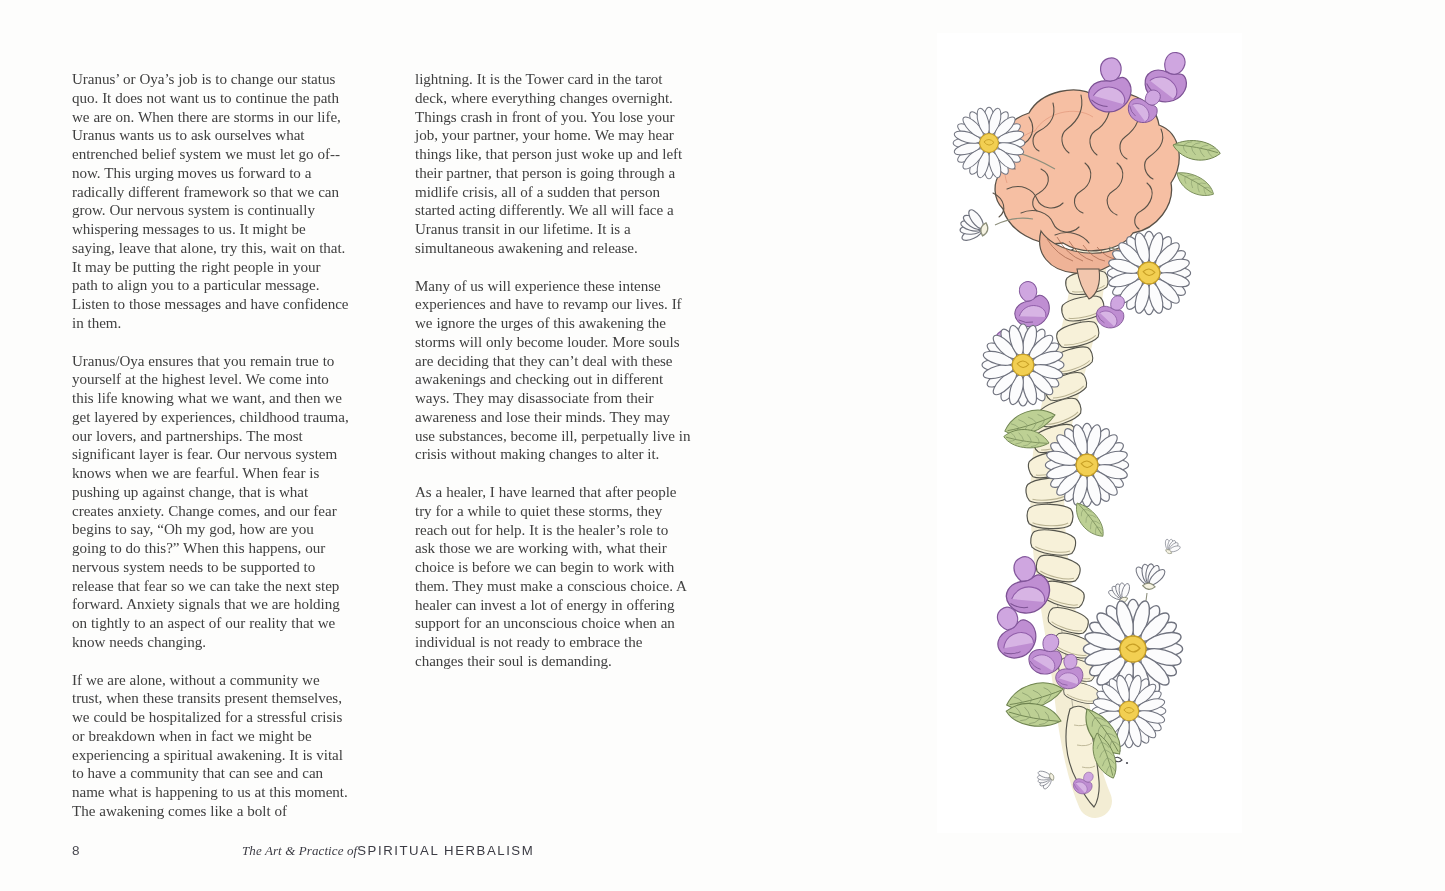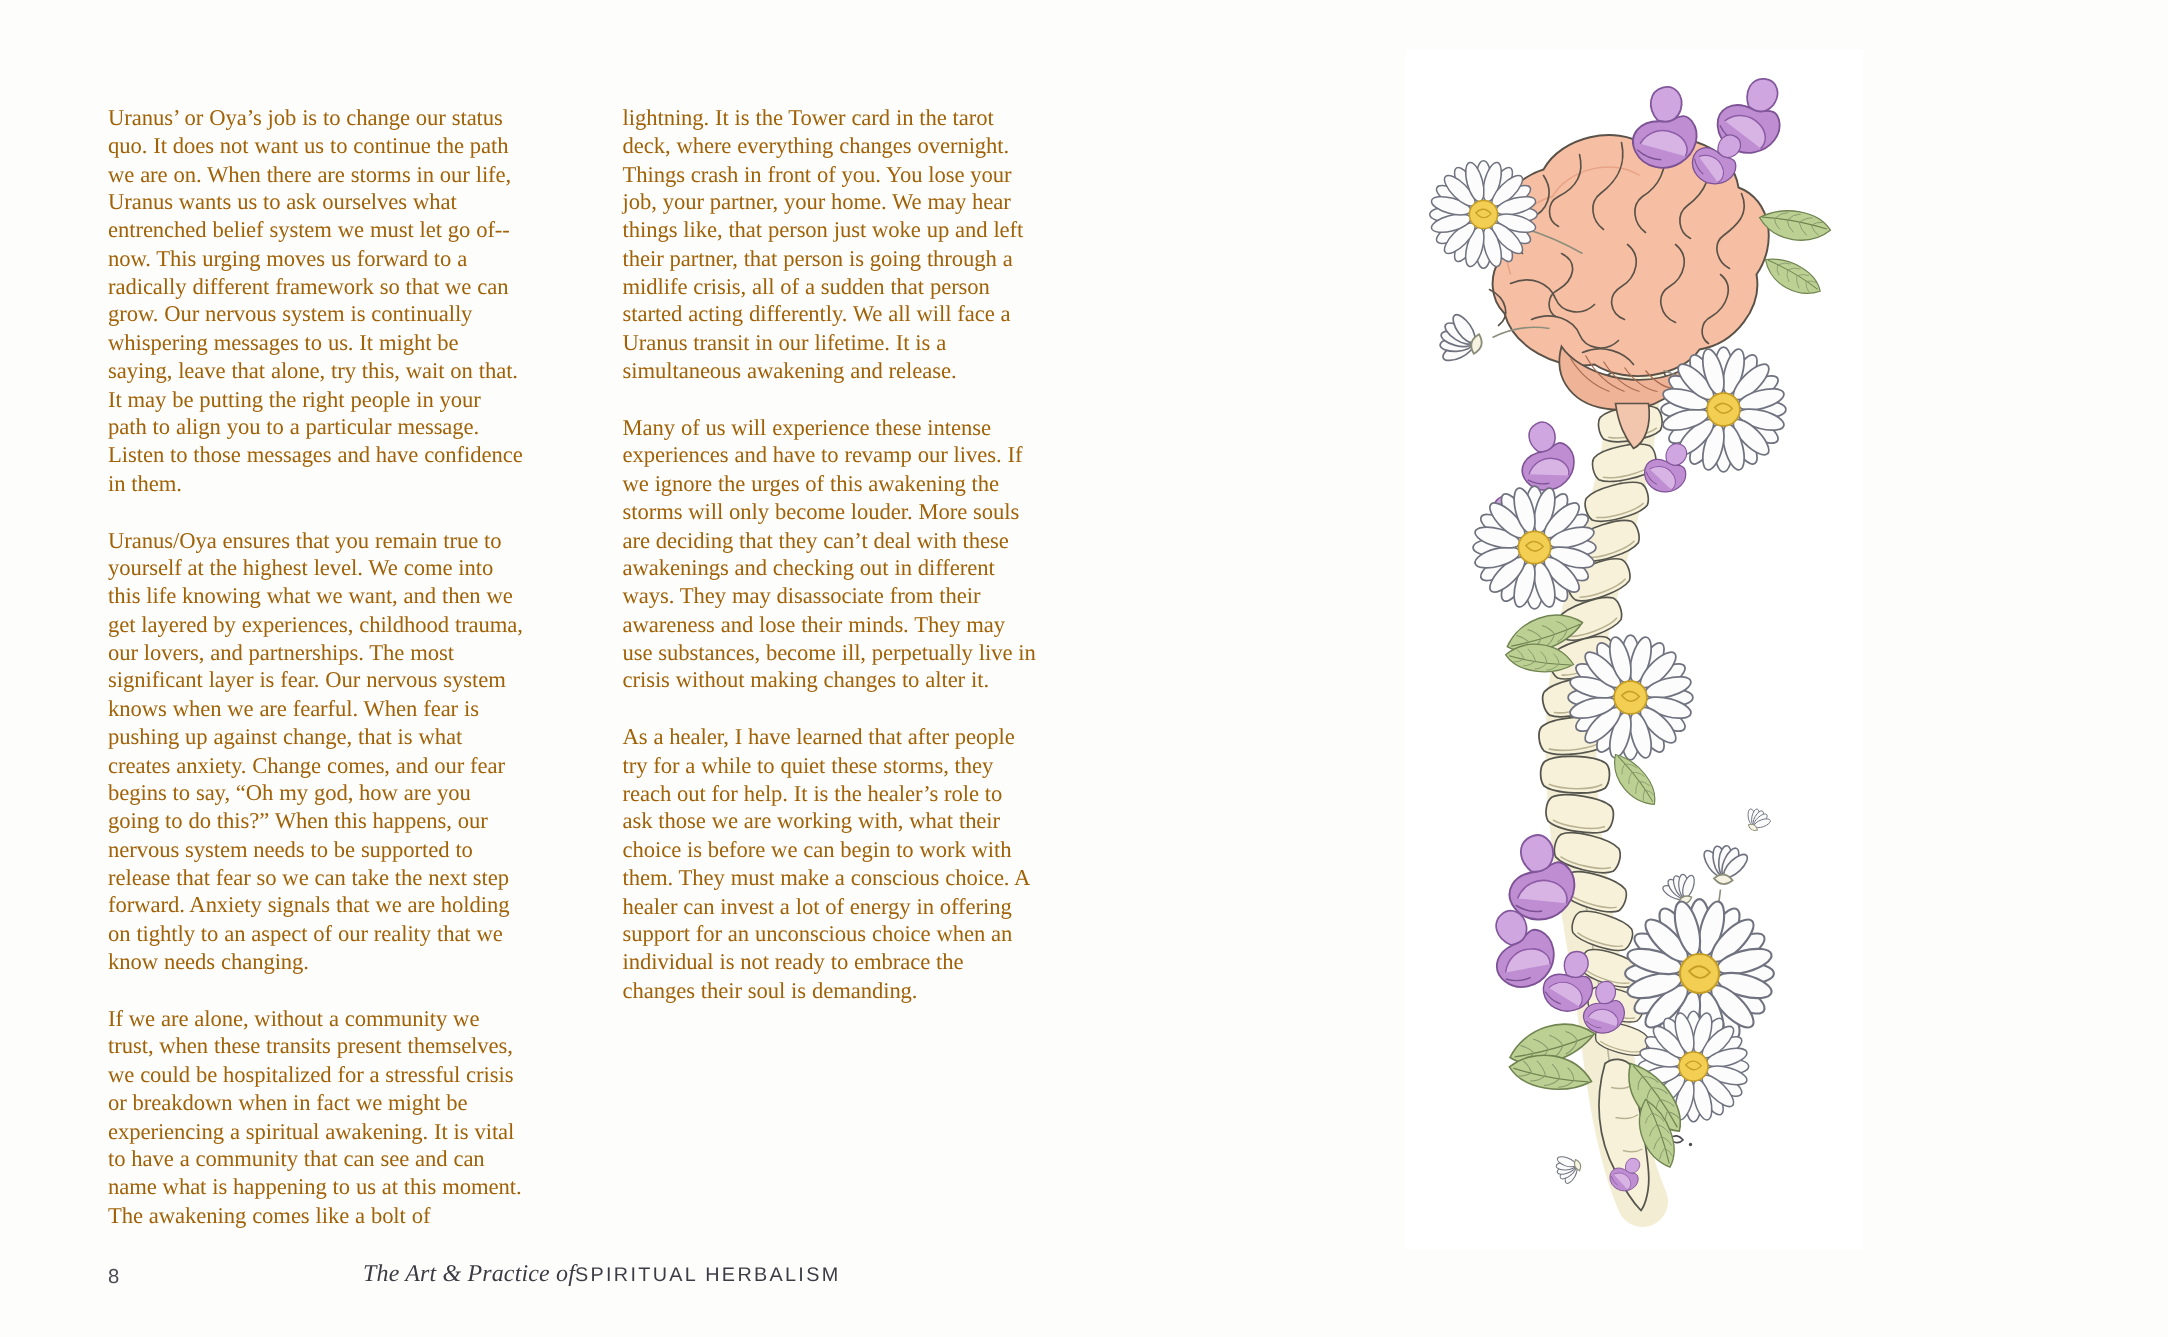--- a/index.html
+++ b/index.html
@@ -32,7 +32,7 @@
     font-size:15.1px;
     line-height:18.75px;
     letter-spacing:-0.05px;
-    color:#a16207;
+    color:#404040;
     text-align:left;
     word-spacing:0.2px;
   }

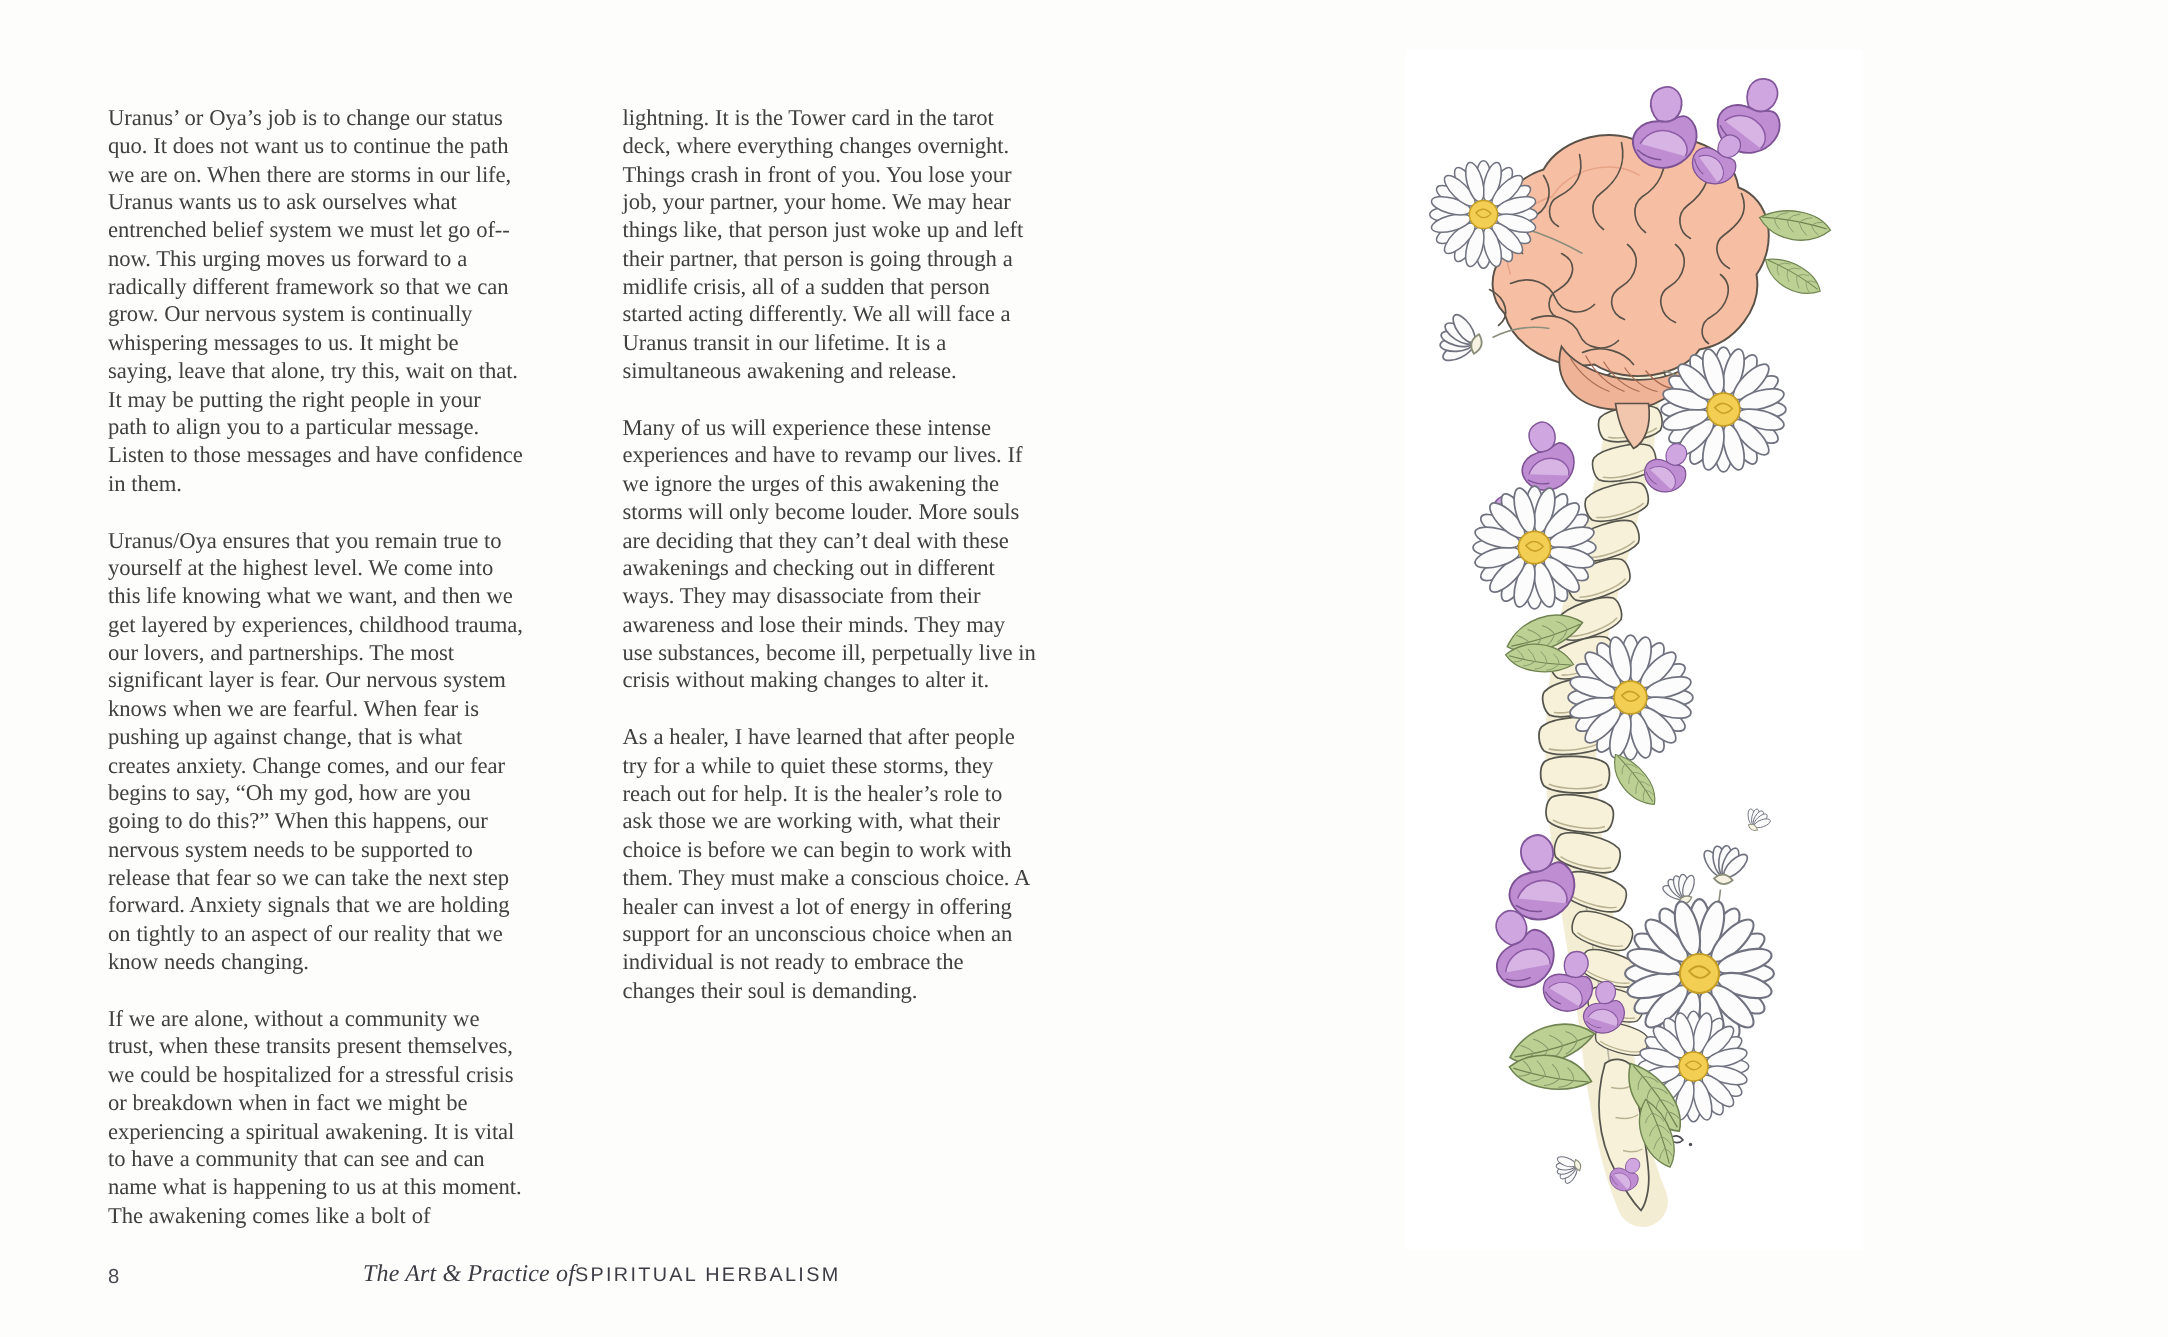--- a/index.html
+++ b/index.html
@@ -60,7 +60,7 @@
   .runhead .rh-ital{
     font-family:"Liberation Serif", serif;
     font-style:italic;
-    font-size:16px;
+    font-size:13px;
     color:#3c3c44;
     letter-spacing:0.1px;
   }

